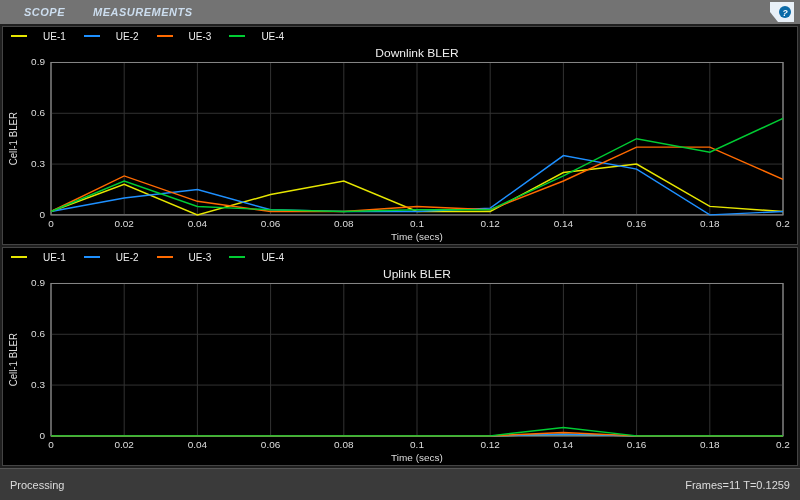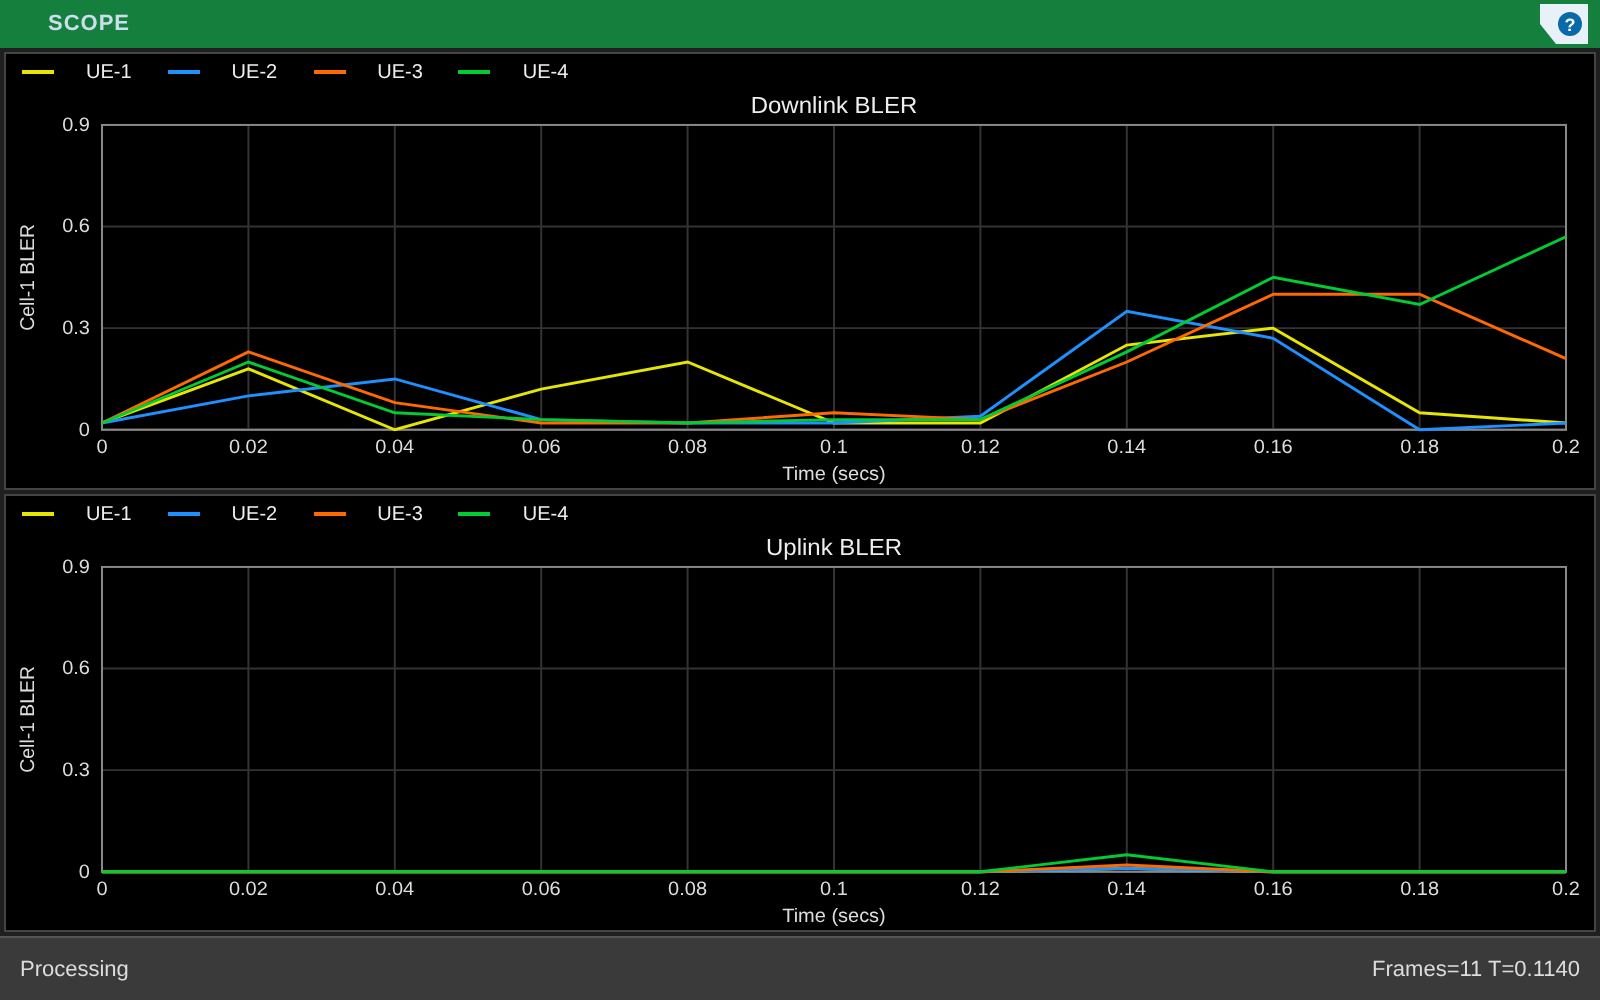--- a/index.html
+++ b/index.html
@@ -5,7 +5,7 @@
   * { box-sizing: border-box; margin: 0; padding: 0; }
   html, body { width: 800px; height: 500px; overflow: hidden; font-family: Arial, sans-serif; background: #000; }
   .root { width: 800px; height: 500px; display: flex; flex-direction: column; background: #1a1a1a; }
-  .toolbar { height: 24px; background: #15803d; display: flex; align-items: center; padding: 0 10px; position: relative; }
+  .toolbar { height: 24px; background: #737373; display: flex; align-items: center; padding: 0 10px; position: relative; font-style: italic; }
   .toolbar .tab { color: #cde; font-size: 11px; font-weight: 600; padding: 0 14px; height: 100%; display: flex; align-items: center; cursor: pointer; letter-spacing: 0.5px; }
   .toolbar .help { position: absolute; right: 6px; top: 2px; width: 24px; height: 20px; }
   .toolbar .help svg { width: 24px; height: 20px; }

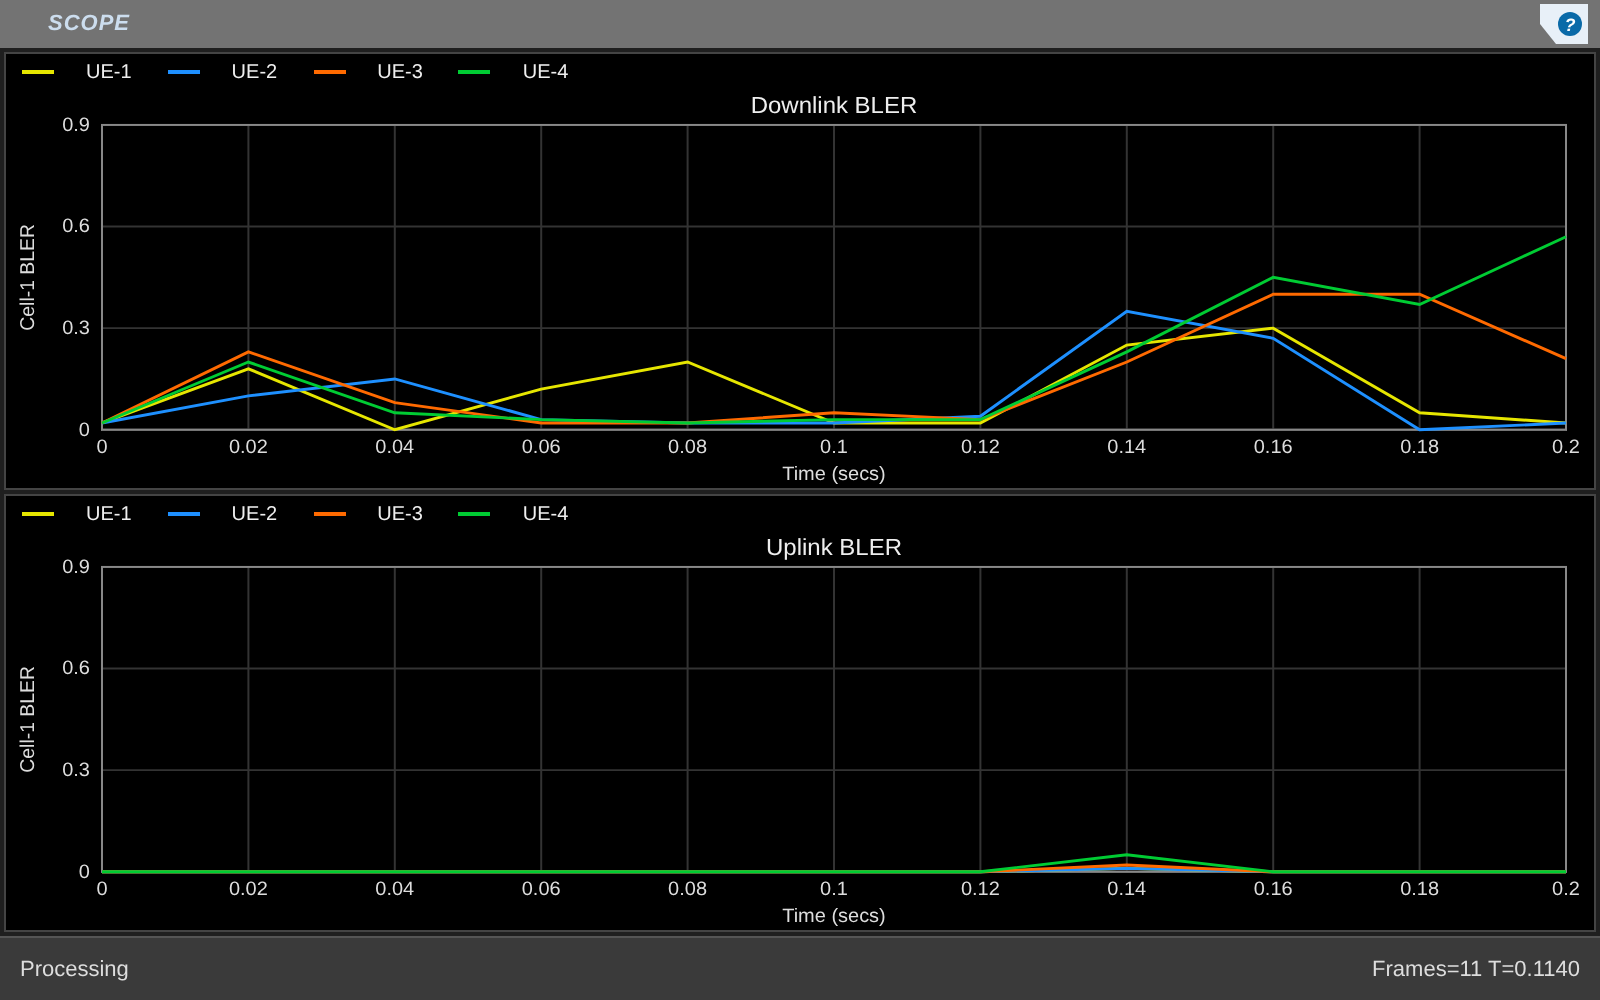--- a/index.html
+++ b/index.html
@@ -30,6 +30,7 @@
 
   <div class="toolbar">
     <div class="tab">SCOPE</div>
+    <div class="tab">MEASUREMENTS</div>
     <div class="help">
       <svg viewBox="0 0 24 20">
         <path d="M0 0 H24 V20 H8 L0 10 Z" fill="#e8f0f8"></path>

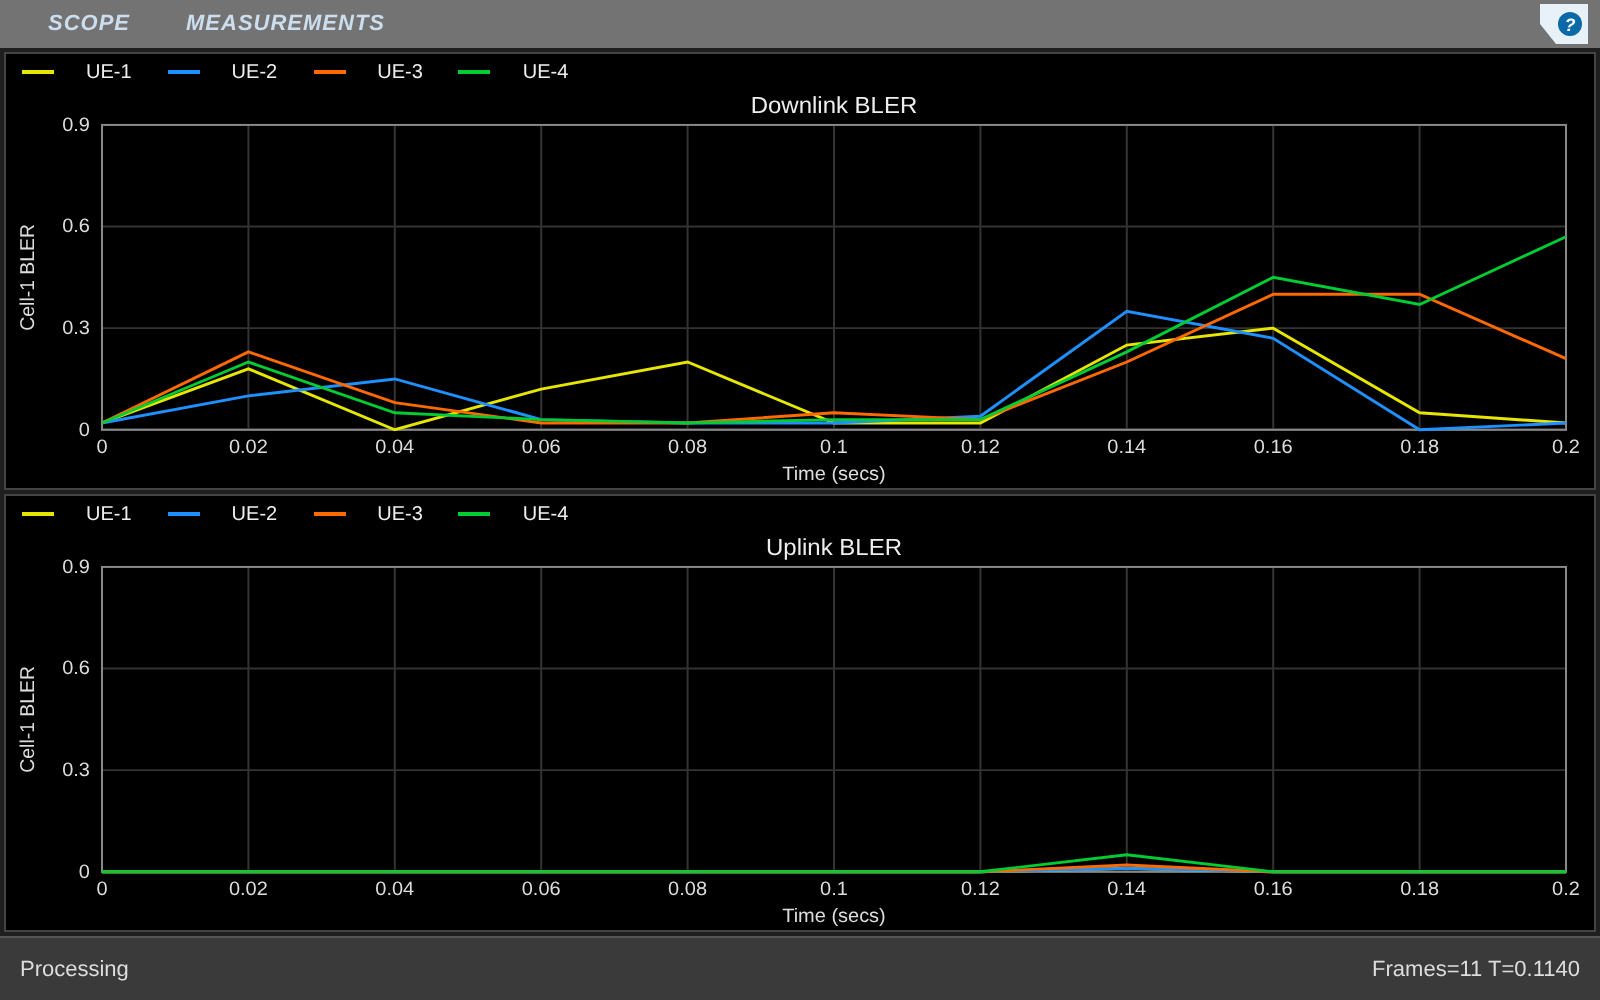--- a/index.html
+++ b/index.html
@@ -174,7 +174,7 @@
 
   <div class="statusbar">
     <span>Processing</span>
-    <span>Frames=11  T=0.1140</span>
+    <span>Frames=11  T=0.1259</span>
   </div>
 
 </div>

